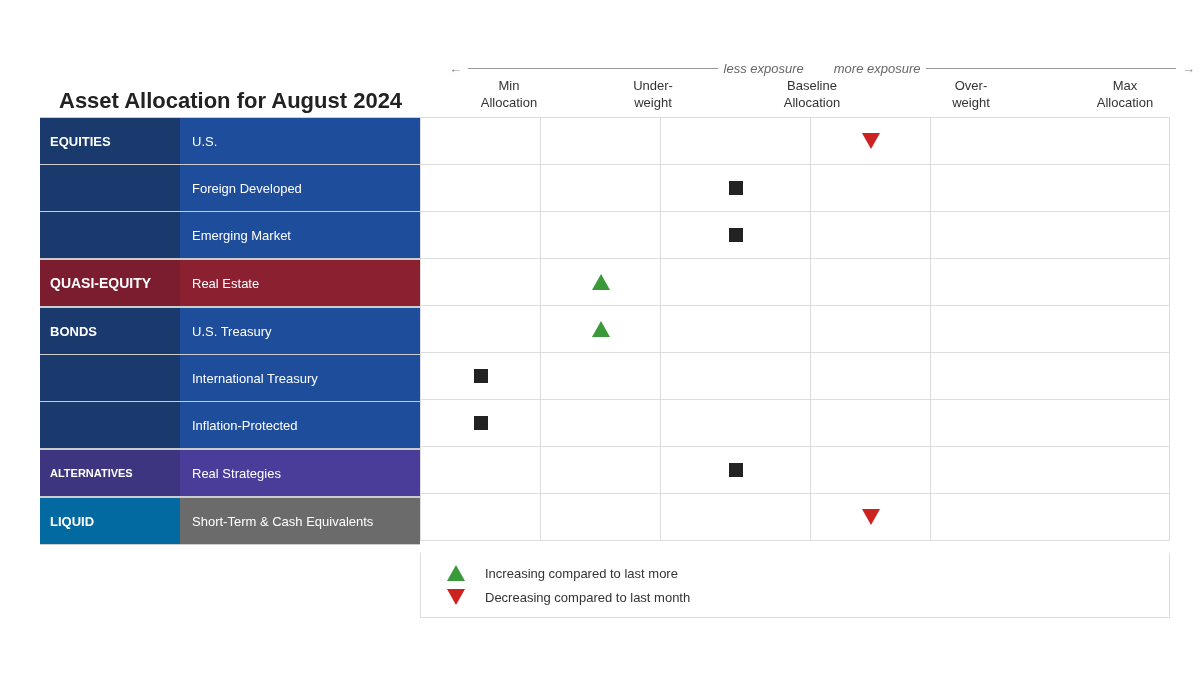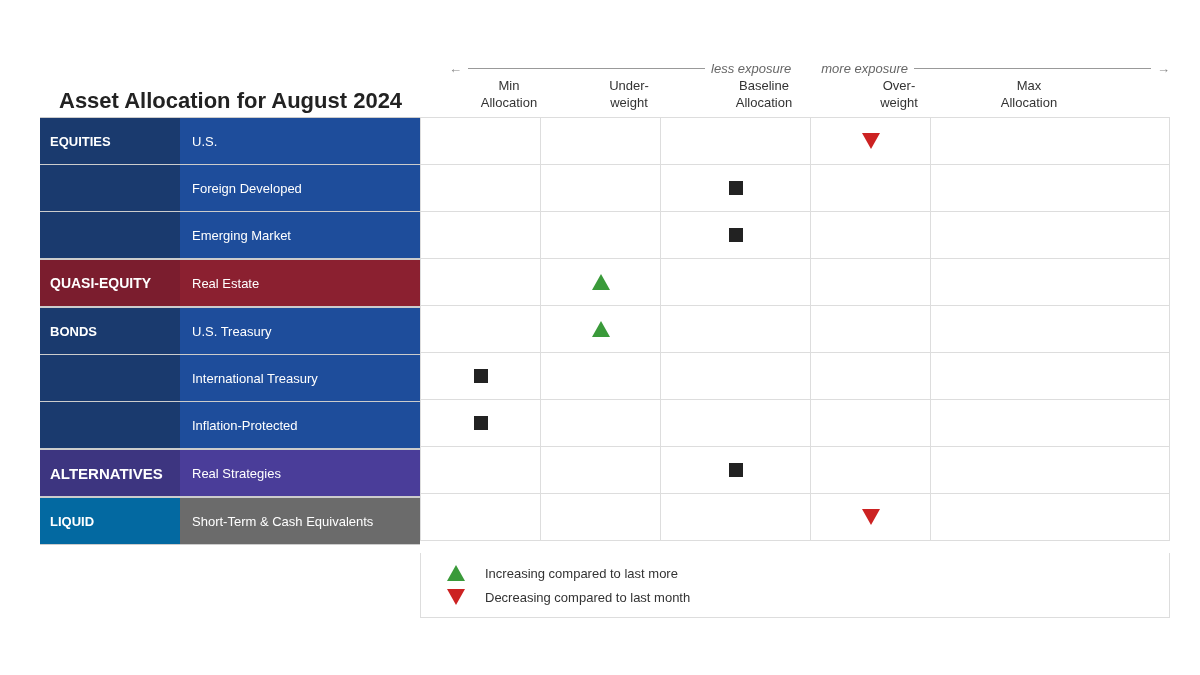--- a/index.html
+++ b/index.html
@@ -40,6 +40,7 @@
     }
     .col-headers {
       display: flex;
+      gap: 24px;
     }
     .col-header {
       text-align: center;

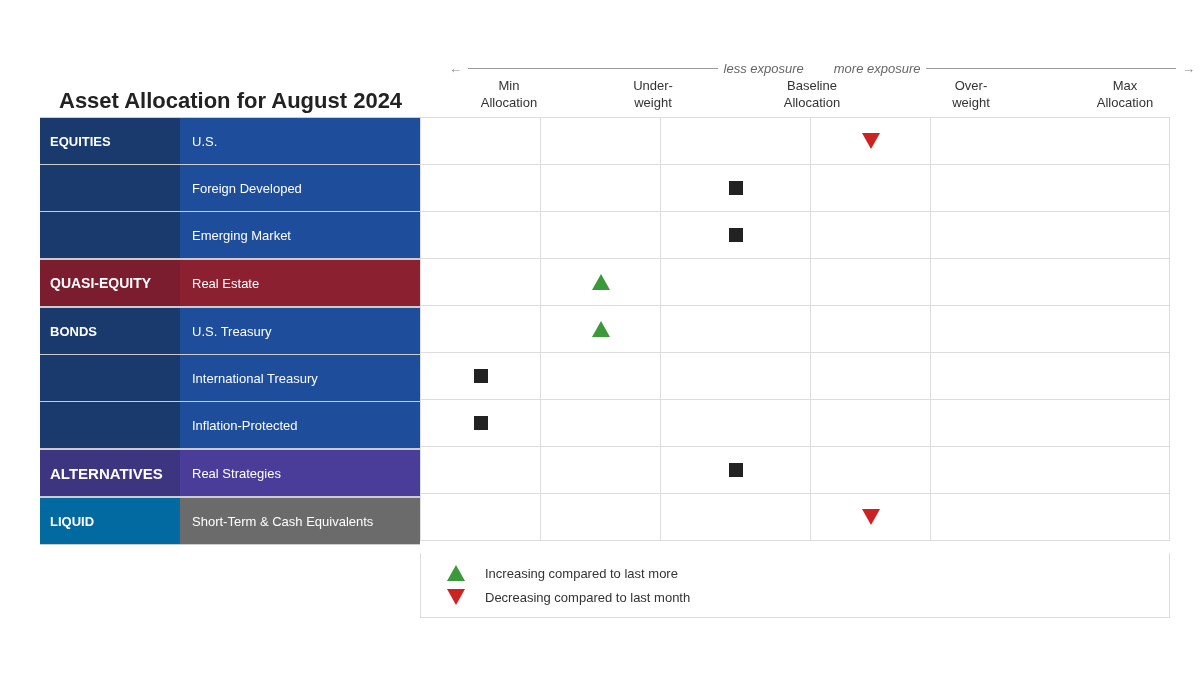--- a/index.html
+++ b/index.html
@@ -262,7 +262,7 @@
 
       <div>
         <div class="label-row">
-          <div class="category-cell alts-cat" style="min-height:46px; font-size:15px;">ALTERNATIVES</div>
+          <div class="category-cell alts-cat" style="min-height:46px; font-size:11px;">ALTERNATIVES</div>
           <div class="sub-cell alts-sub">Real Strategies</div>
         </div>
       </div>

